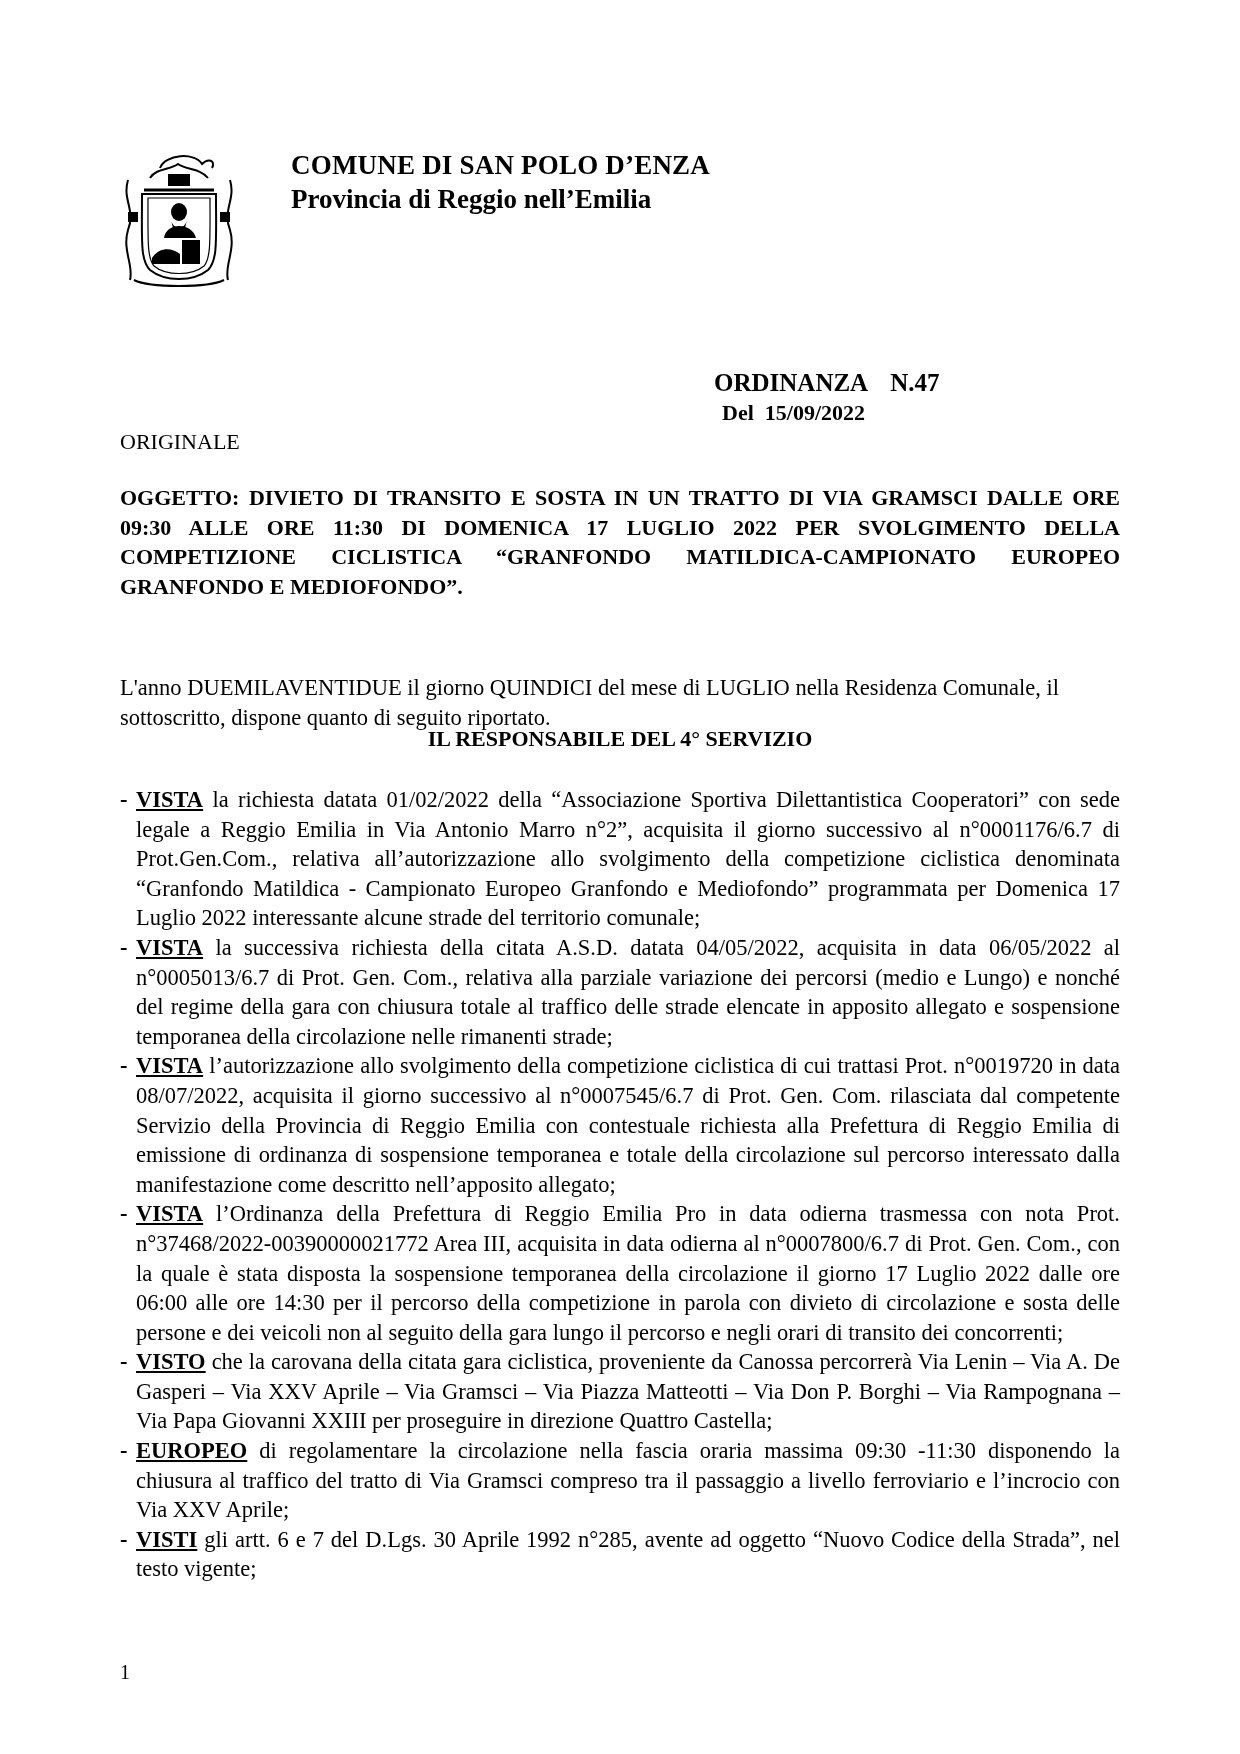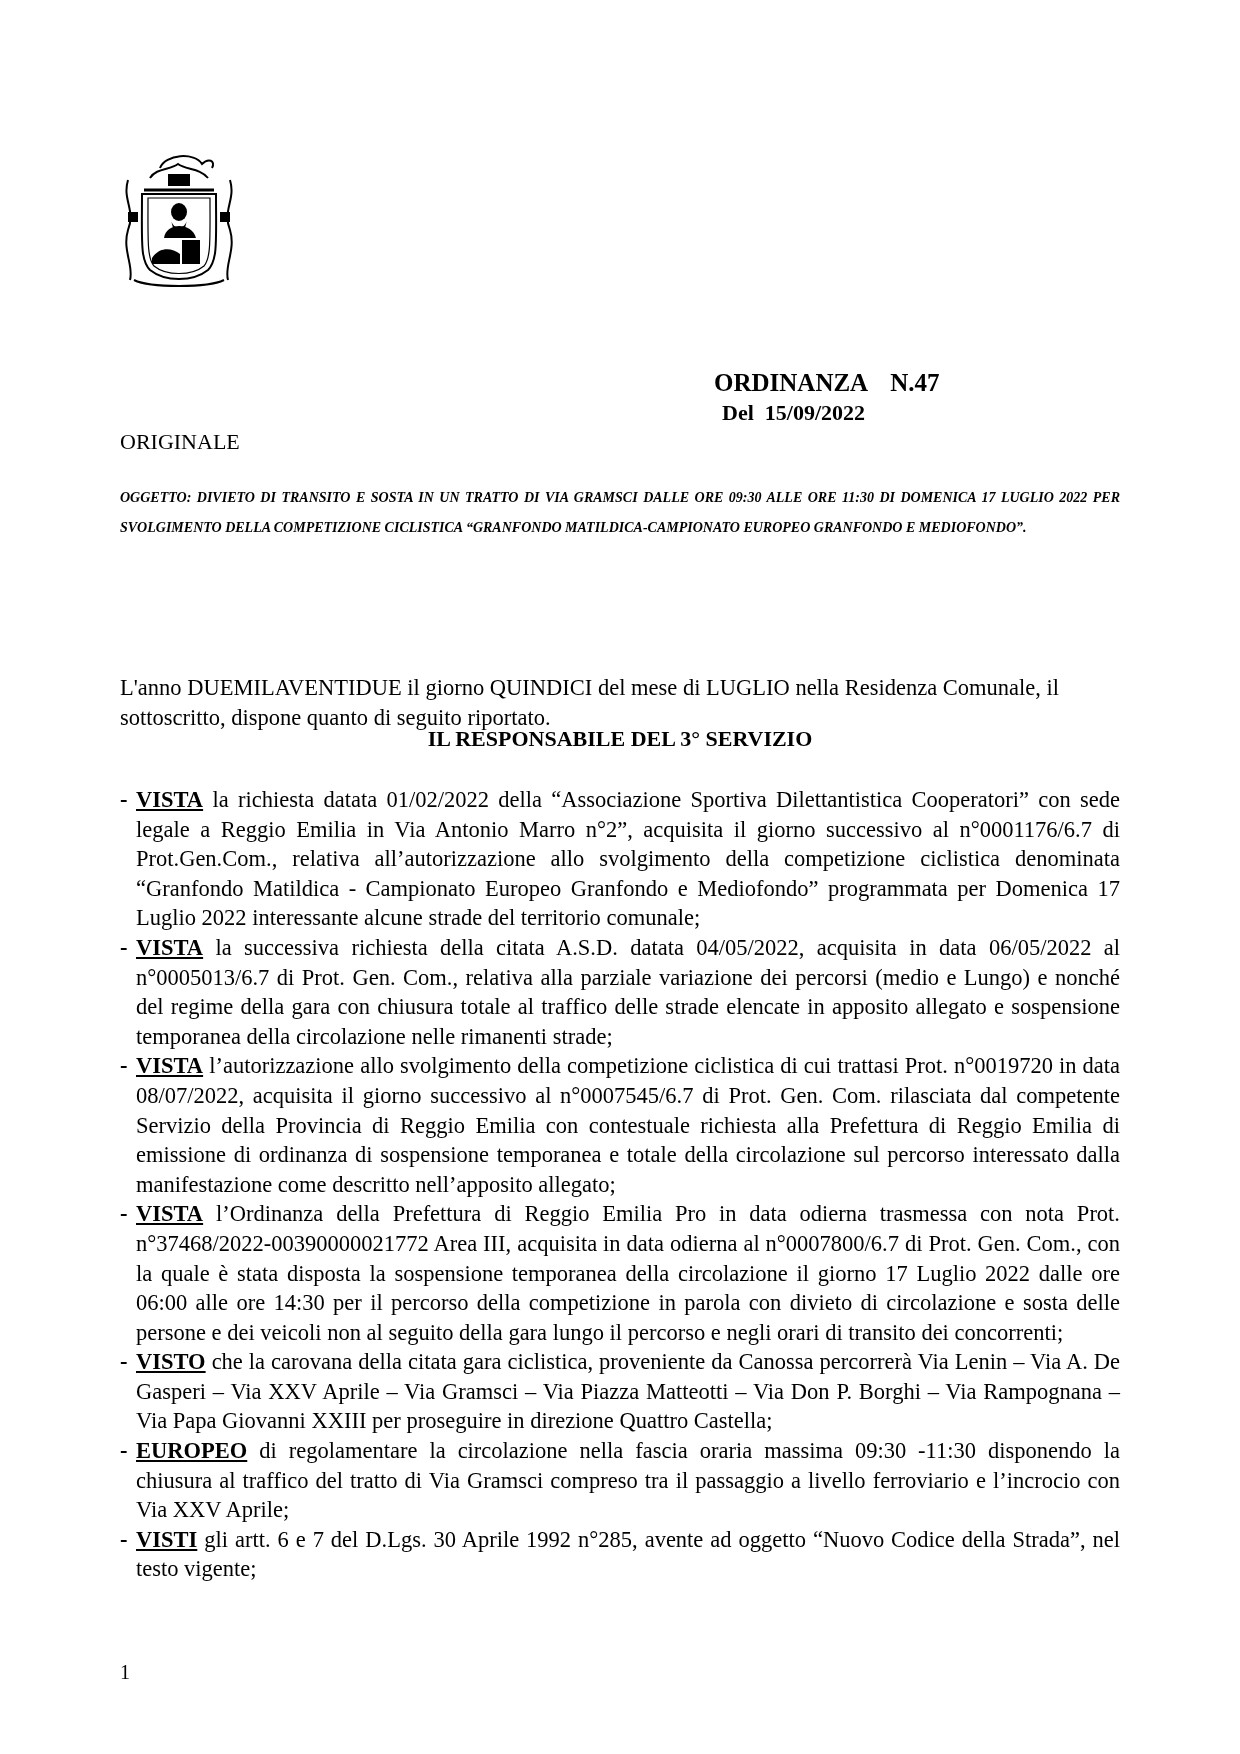--- a/index.html
+++ b/index.html
@@ -94,6 +94,10 @@
     </g>
   </svg>
 
+  <div class="header-text">
+    <div class="comune">COMUNE DI SAN POLO D’ENZA</div>
+    <div class="provincia">Provincia di Reggio nell’Emilia</div>
+  </div>
 
   <div class="ordinanza">
     <span>ORDINANZA</span><span class="num">N.47</span>

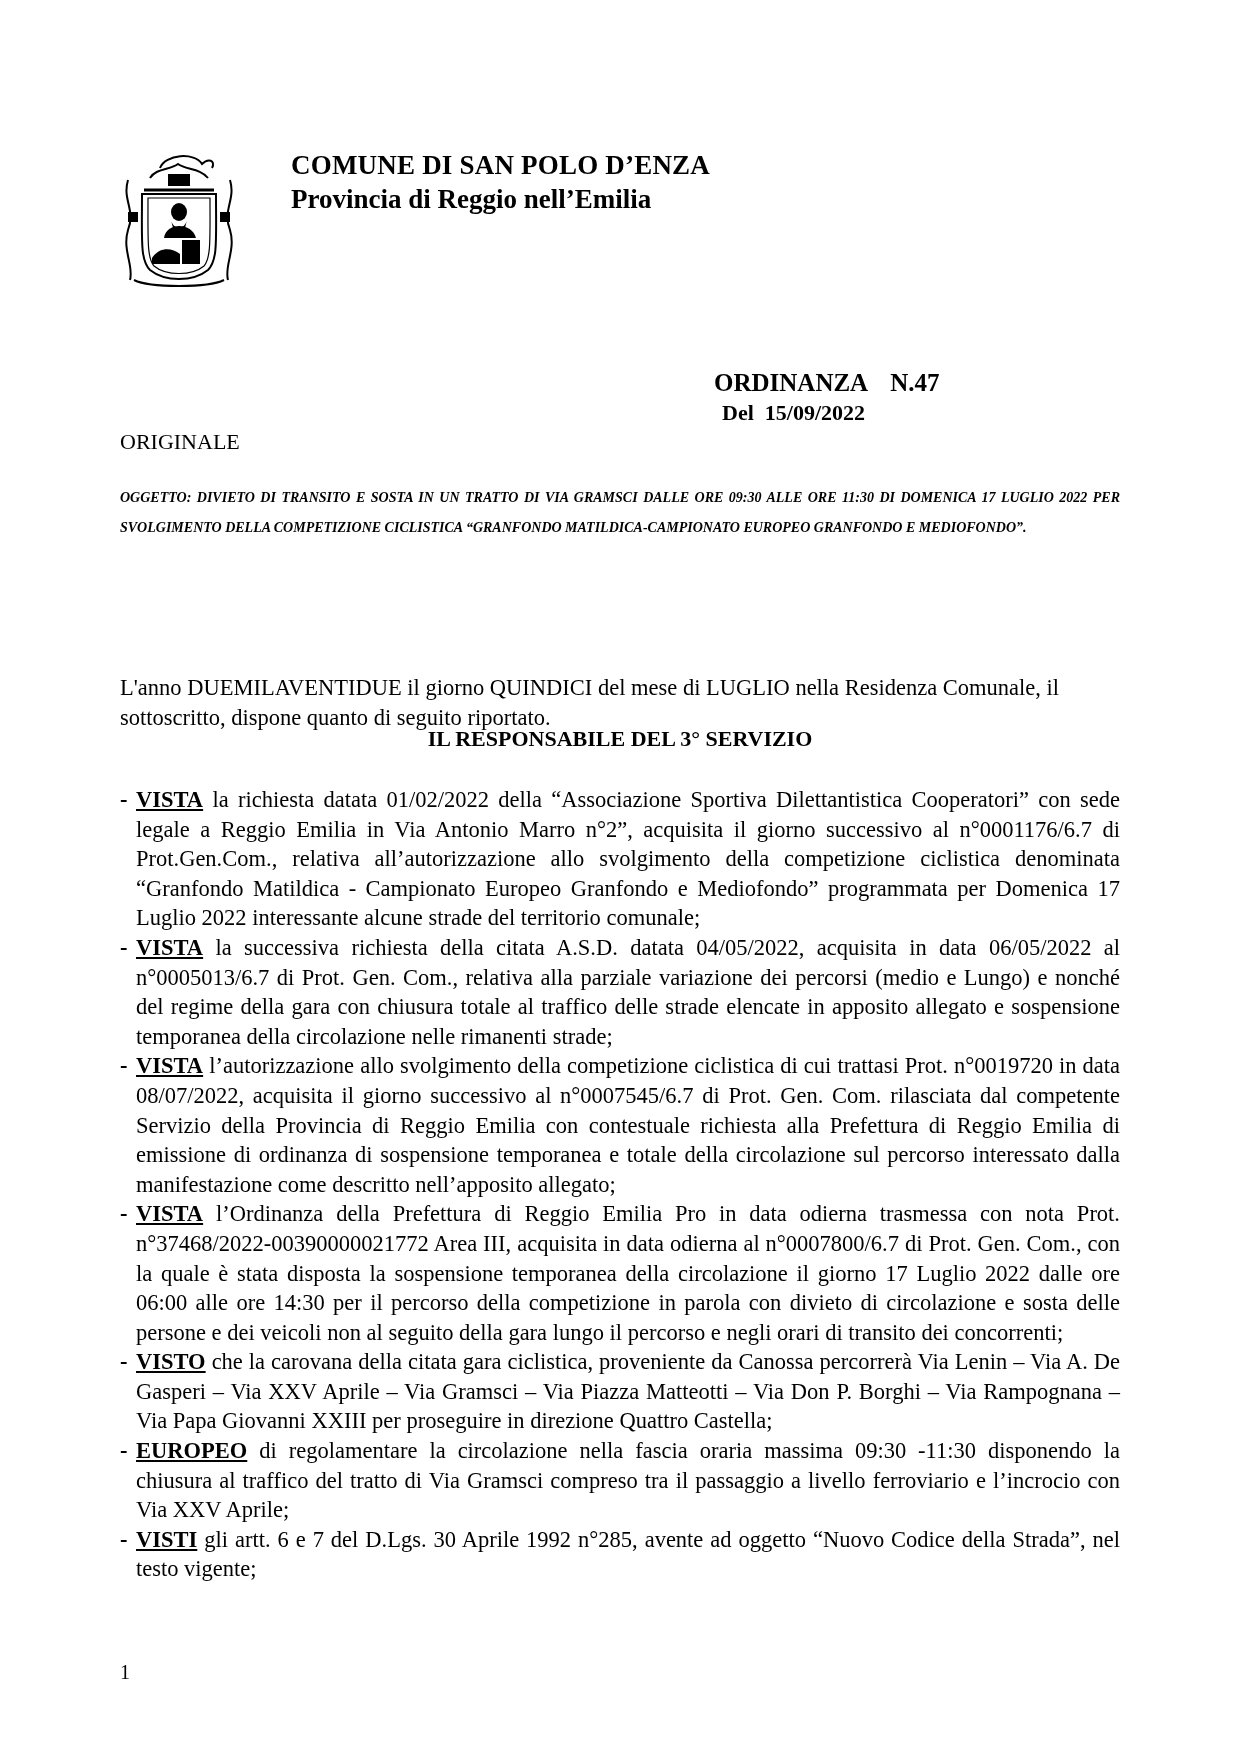--- a/index.html
+++ b/index.html
@@ -37,8 +37,8 @@
 
     .oggetto {
       position: absolute; left: 120px; top: 483px; width: 1000px;
-      font-weight: bold; font-size: 14px; line-height: 29.5px;
-      text-align: justify; text-align-last: left; font-style: italic;
+      font-weight: bold; font-size: 22px; line-height: 29.5px;
+      text-align: justify; text-align-last: left;
     }
 
     .intro {

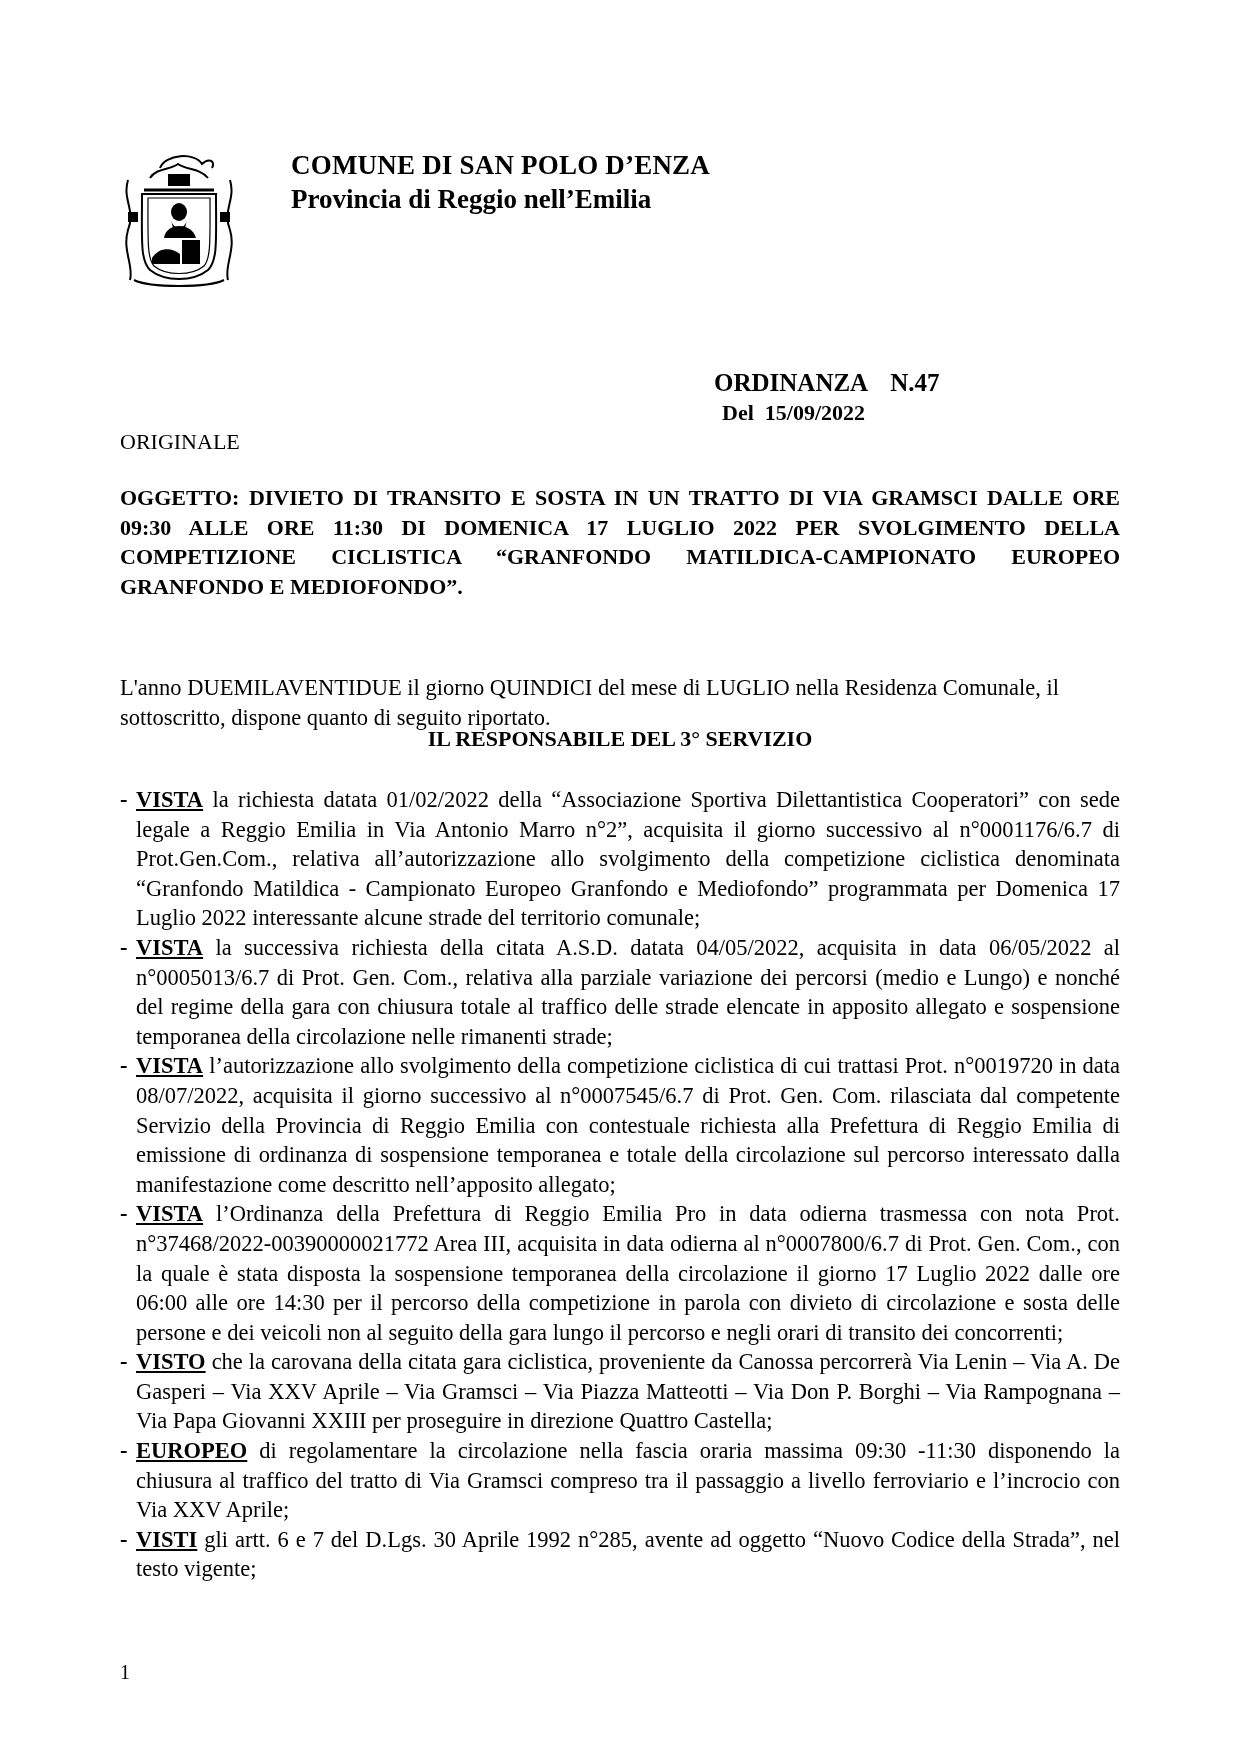--- a/index.html
+++ b/index.html
@@ -110,7 +110,7 @@
 
   <div class="intro">L'anno DUEMILAVENTIDUE il giorno QUINDICI del mese di LUGLIO nella Residenza Comunale, il sottoscritto, dispone quanto di seguito riportato.</div>
 
-  <div class="responsabile">IL RESPONSABILE DEL 3° SERVIZIO</div>
+  <div class="responsabile">IL RESPONSABILE DEL 4° SERVIZIO</div>
 
   <div class="items">
     <div class="item">

